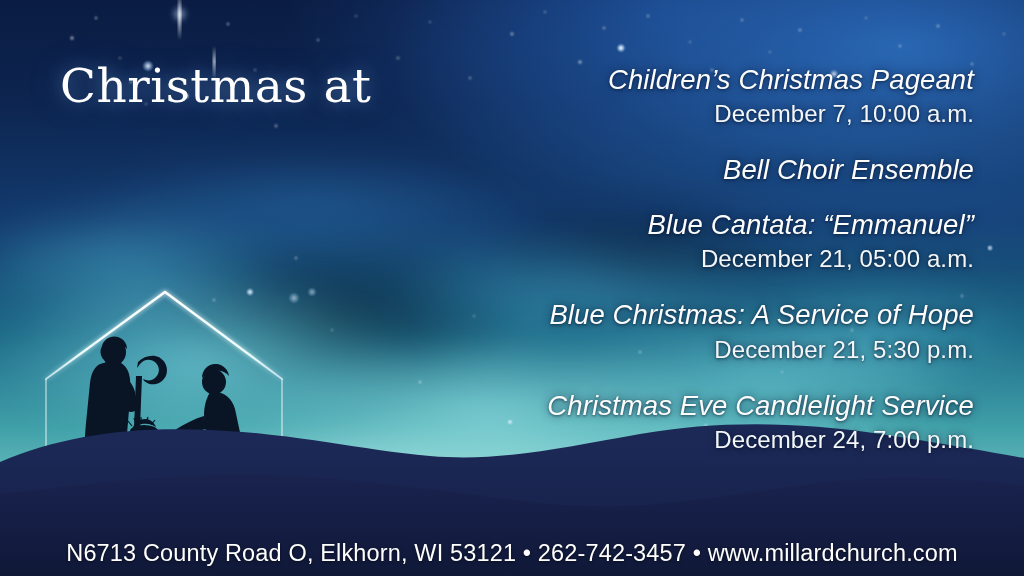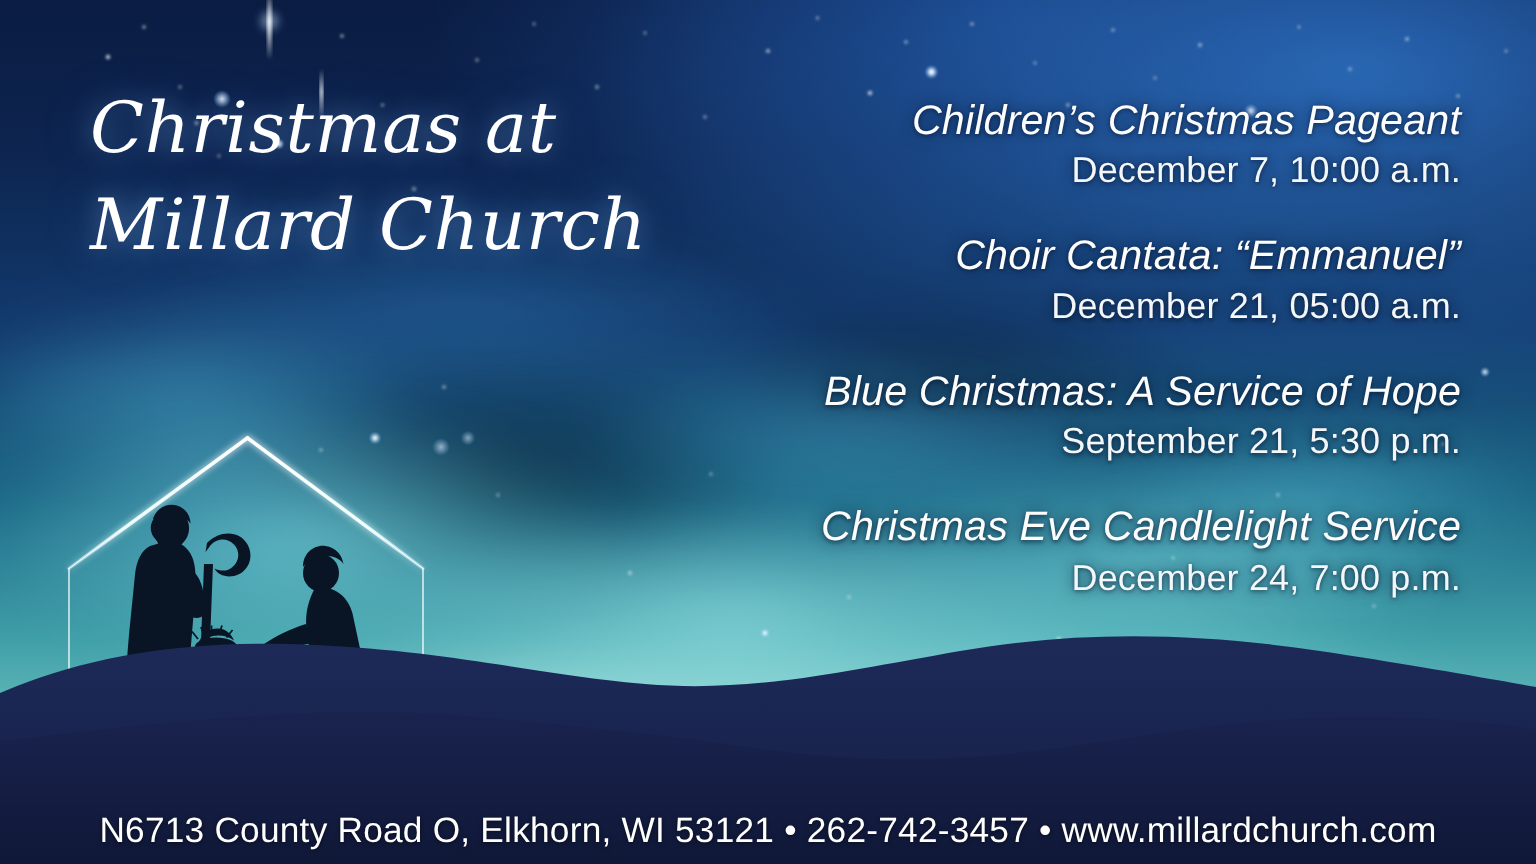--- a/index.html
+++ b/index.html
@@ -70,7 +70,6 @@
     font-family:"DejaVu Serif", serif;
     font-size:47px;line-height:1.38;
     color:#ffffff;
-    font-style:italic;
     letter-spacing:.5px;
     text-shadow:0 0 18px rgba(150,200,255,.45), 0 0 40px rgba(120,180,255,.25);
   }

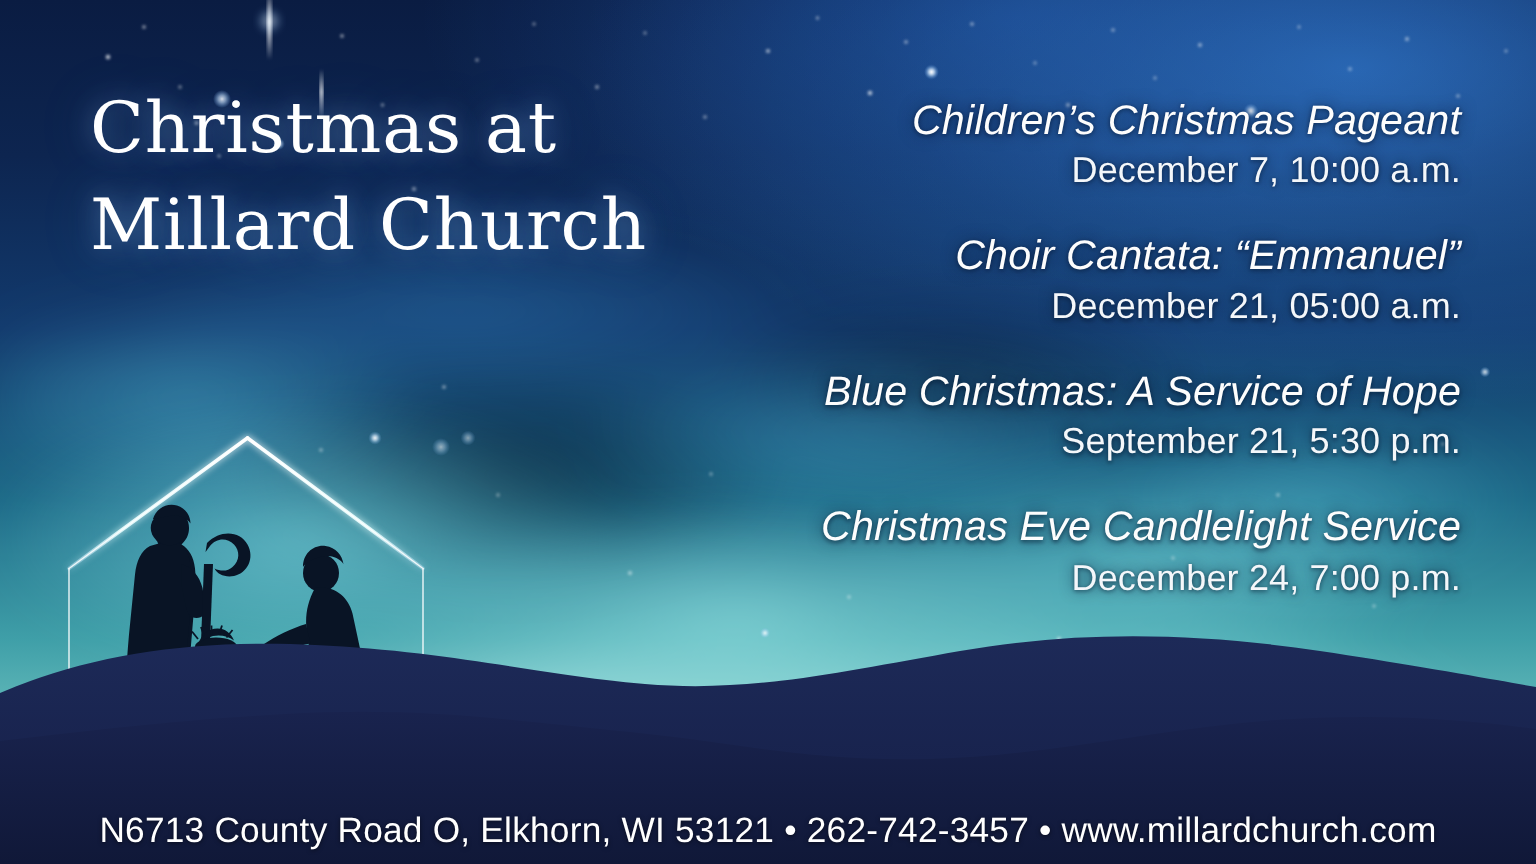--- a/index.html
+++ b/index.html
@@ -341,7 +341,6 @@
 
   <div class="title">
     <span>Christmas at</span>
-    <span>Millard Church</span>
   </div>
 
   <div class="events">

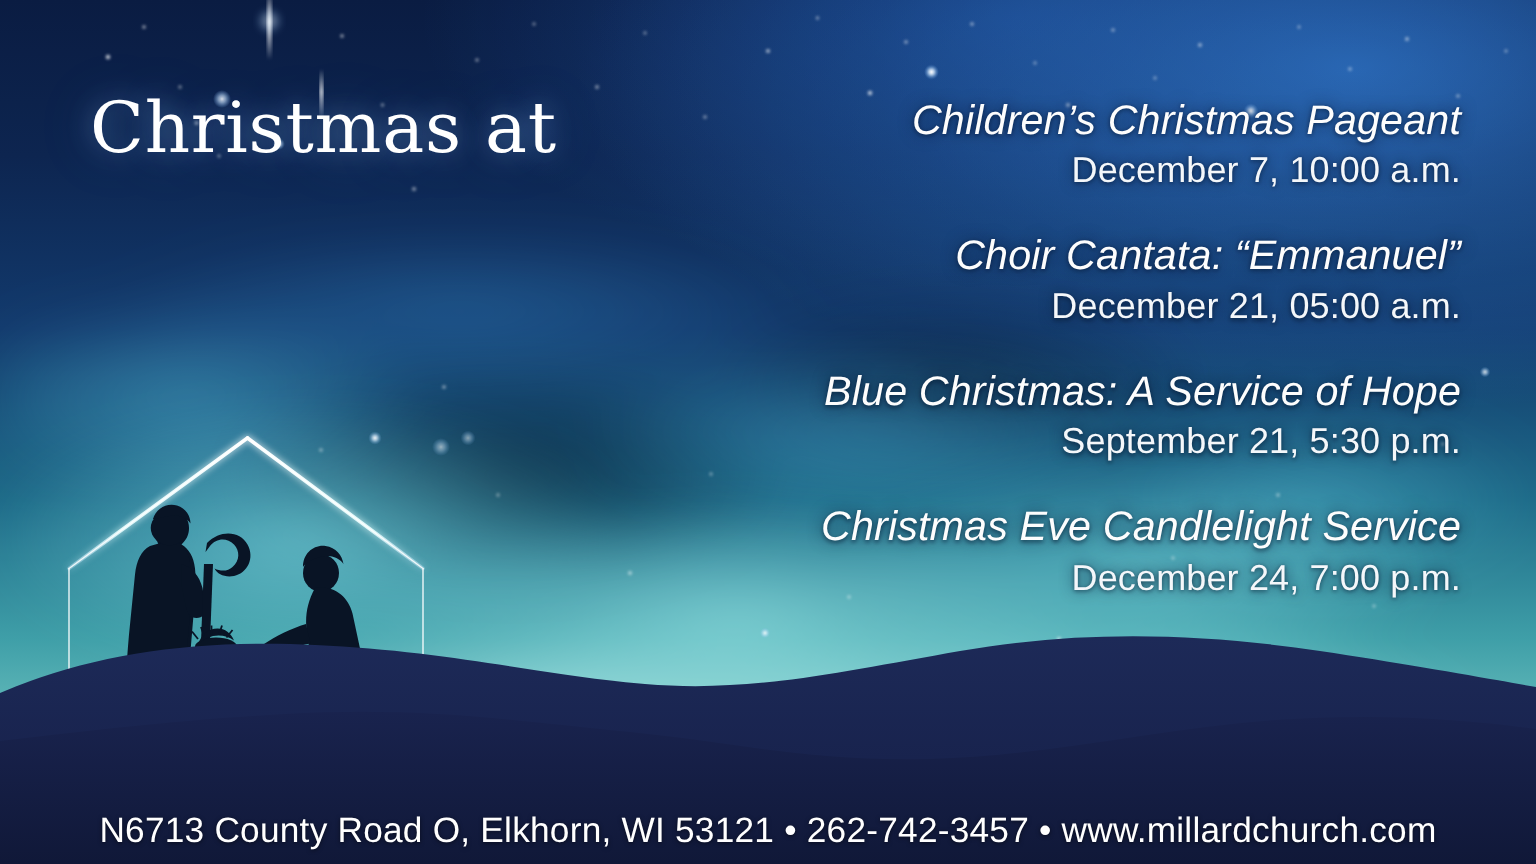--- a/index.html
+++ b/index.html
@@ -351,6 +351,7 @@
     </div>
 
     <div class="event">
+      <div class="ev-name">Bell Choir Ensemble</div>
     </div>
 
     <div class="event">

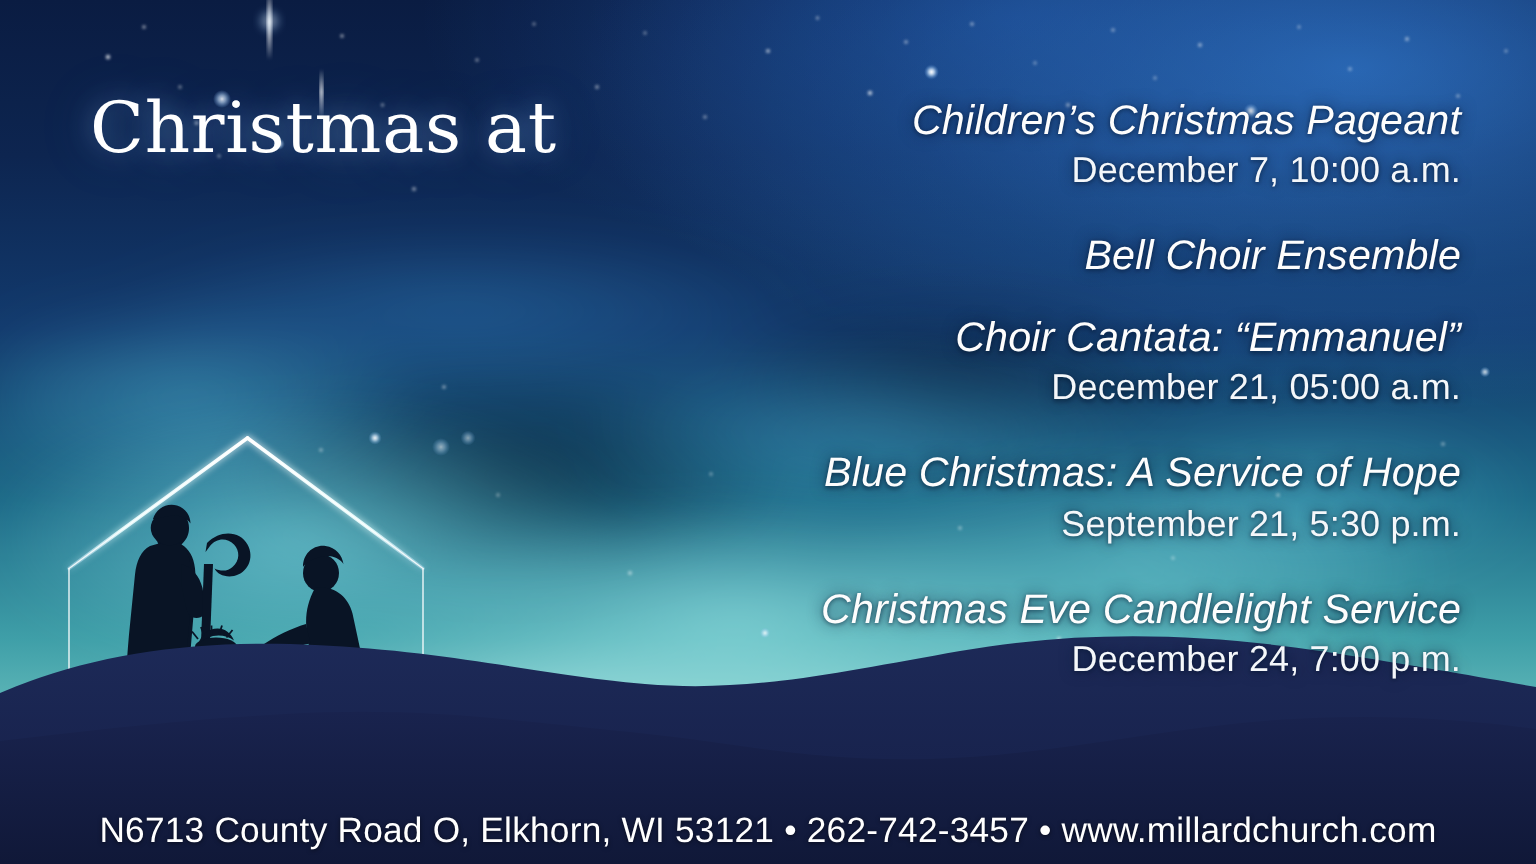--- a/index.html
+++ b/index.html
@@ -355,7 +355,7 @@
     </div>
 
     <div class="event">
-      <div class="ev-name">Choir Cantata: “Emmanuel”</div>
+      <div class="ev-name">Blue Cantata: “Emmanuel”</div>
       <div class="ev-date">December 21, 05:00 a.m.</div>
     </div>
 

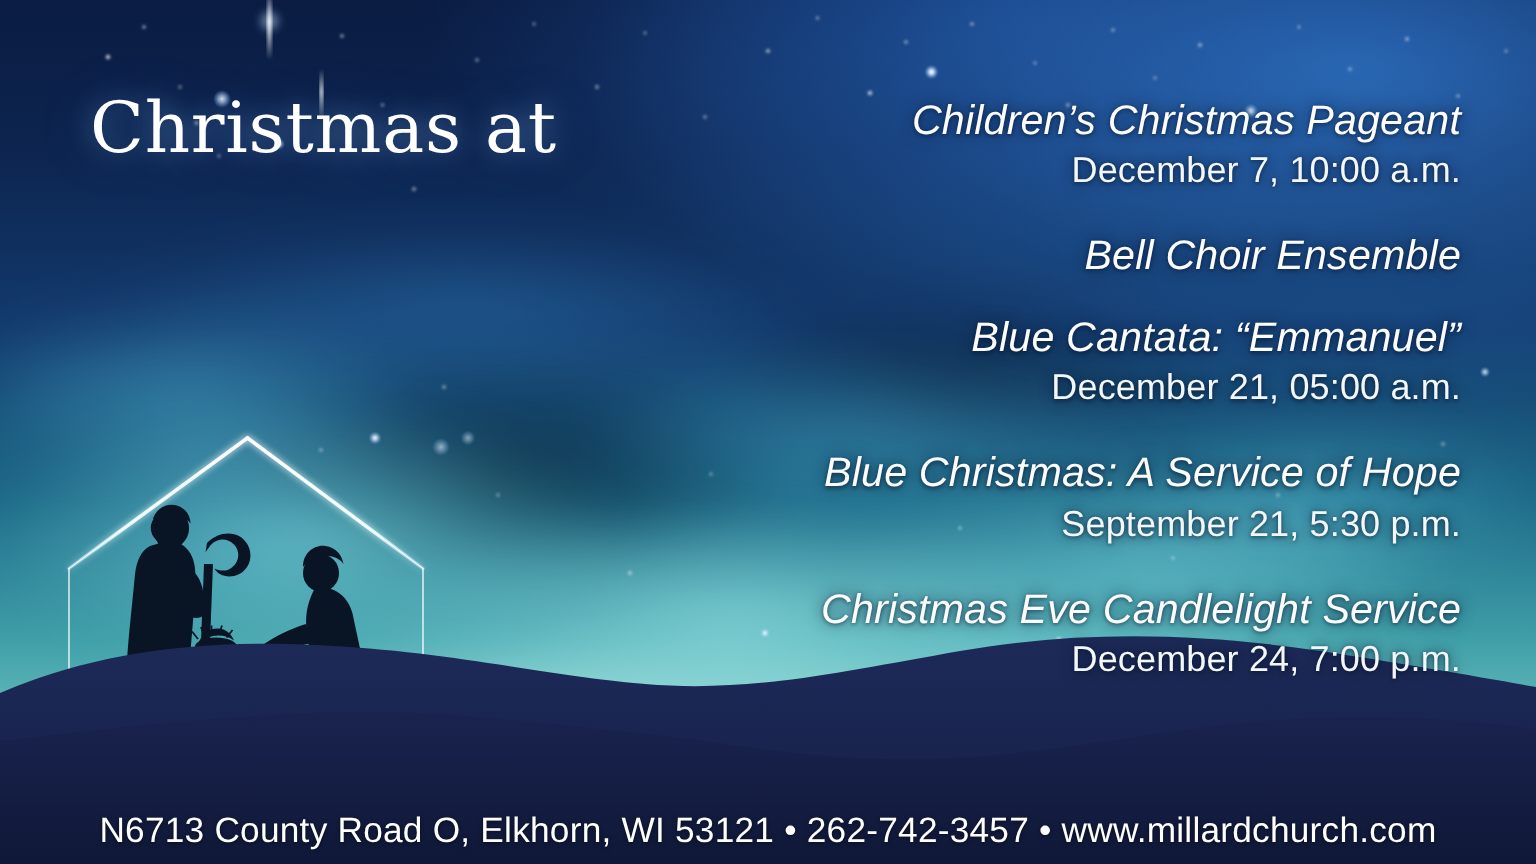--- a/index.html
+++ b/index.html
@@ -361,7 +361,7 @@
 
     <div class="event">
       <div class="ev-name">Blue Christmas: A Service of Hope</div>
-      <div class="ev-date">September 21, 5:30 p.m.</div>
+      <div class="ev-date">December 21, 5:30 p.m.</div>
     </div>
 
     <div class="event">

